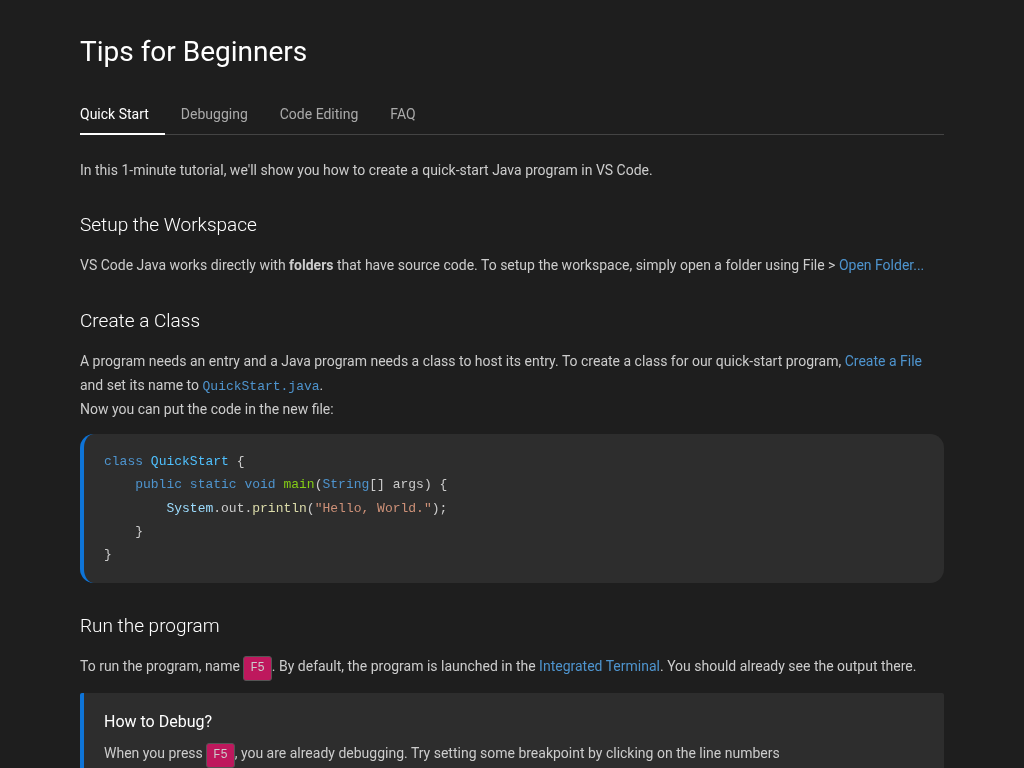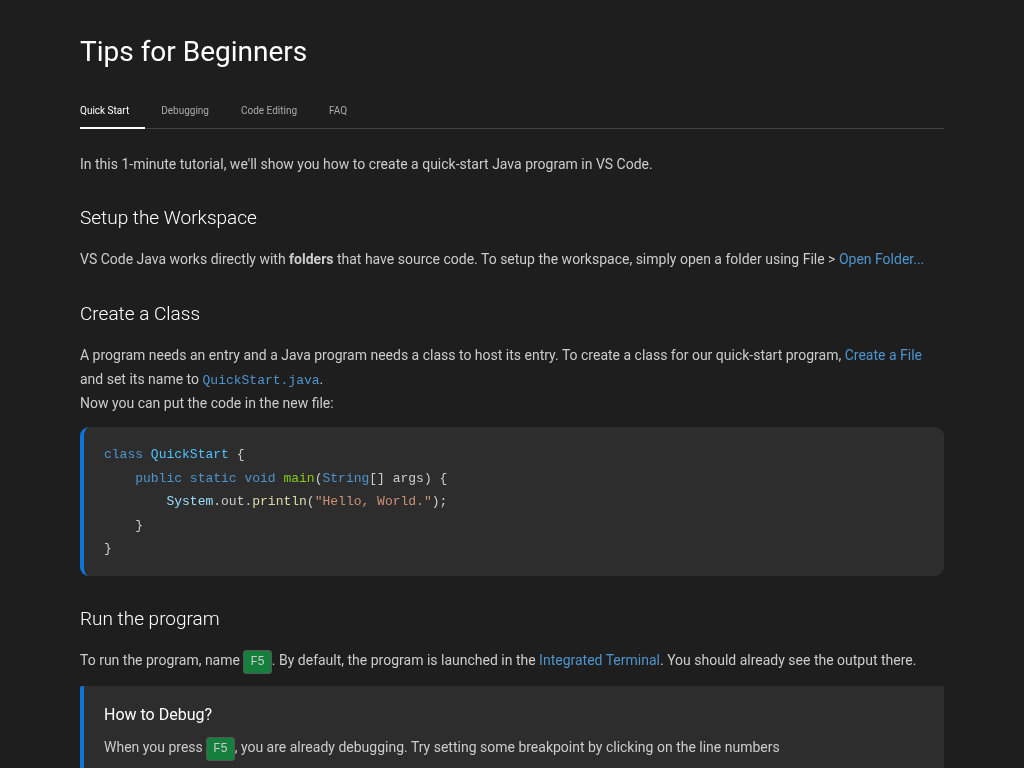--- a/index.html
+++ b/index.html
@@ -41,7 +41,7 @@
       padding: 8px 16px;
       cursor: pointer;
       color: #aaaaaa;
-      font-size: 10px;
+      font-size: 14px;
       border-bottom: 2px solid transparent;
       margin-bottom: -1px;
       white-space: nowrap;

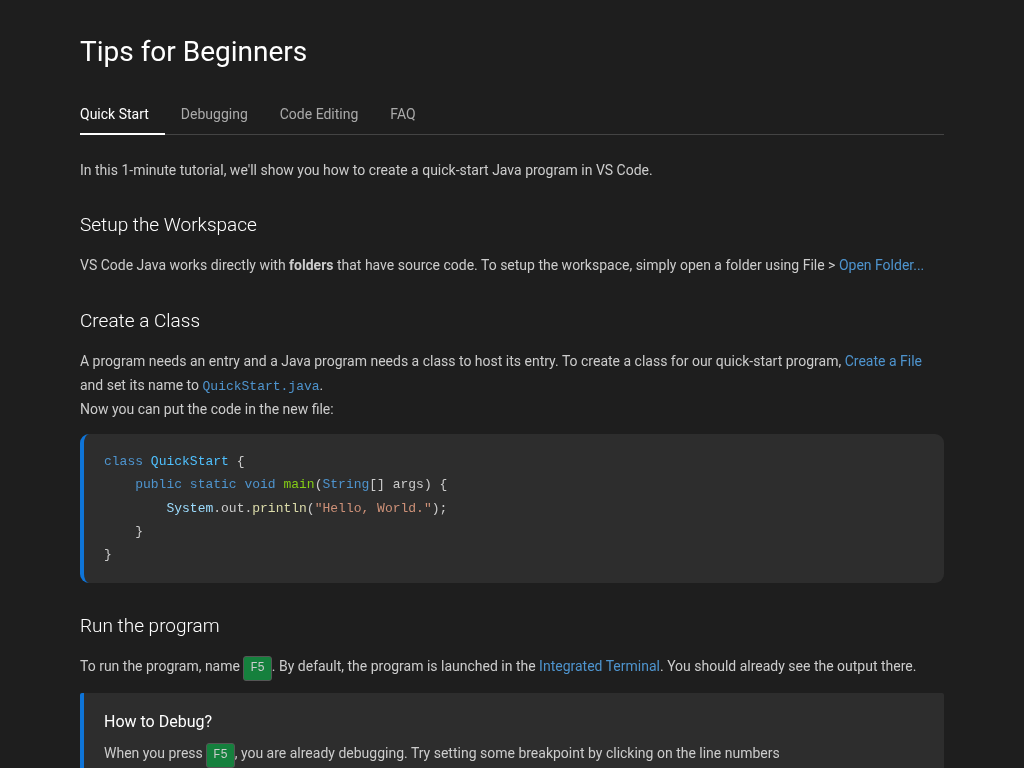--- a/index.html
+++ b/index.html
@@ -106,7 +106,7 @@
       border-left: 4px solid #0e74d8;
       padding: 16px 20px;
       margin: 12px 0;
-      border-radius: 9px;
+      border-radius: 14px;
     }
 
     .code-block pre {

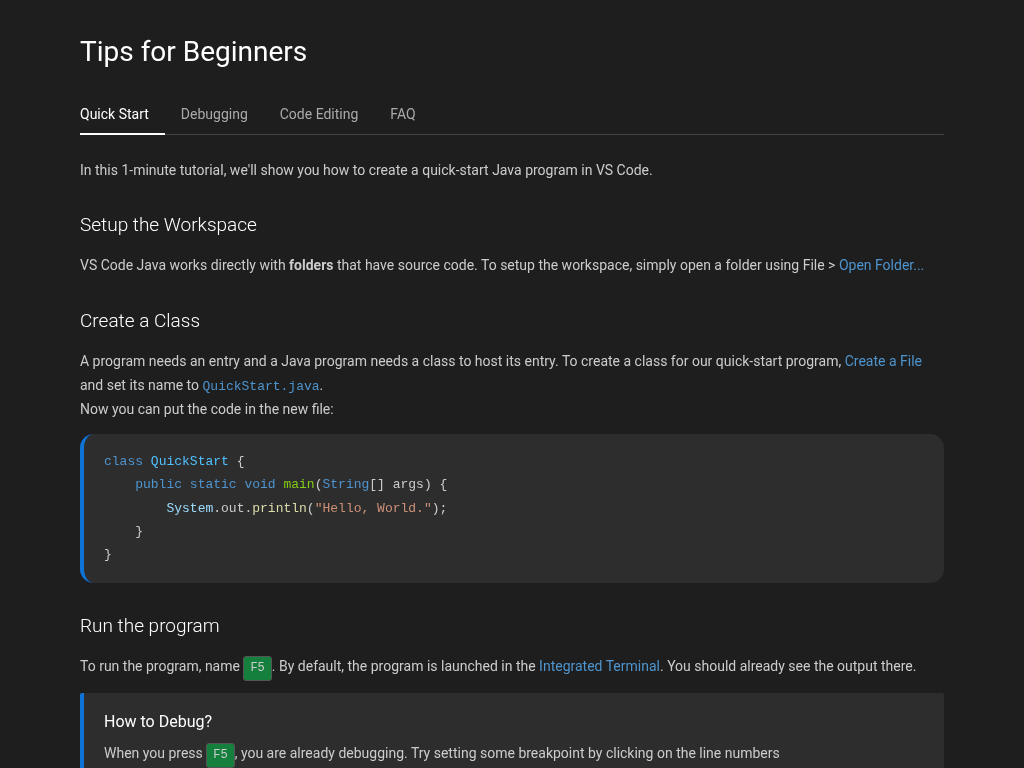--- a/index.html
+++ b/index.html
@@ -131,7 +131,7 @@
 
     .kbd {
       display: inline-block;
-      background-color: #15803d;
+      background-color: #be185d;
       border: 1px solid #555;
       border-radius: 3px;
       padding: 1px 6px;

